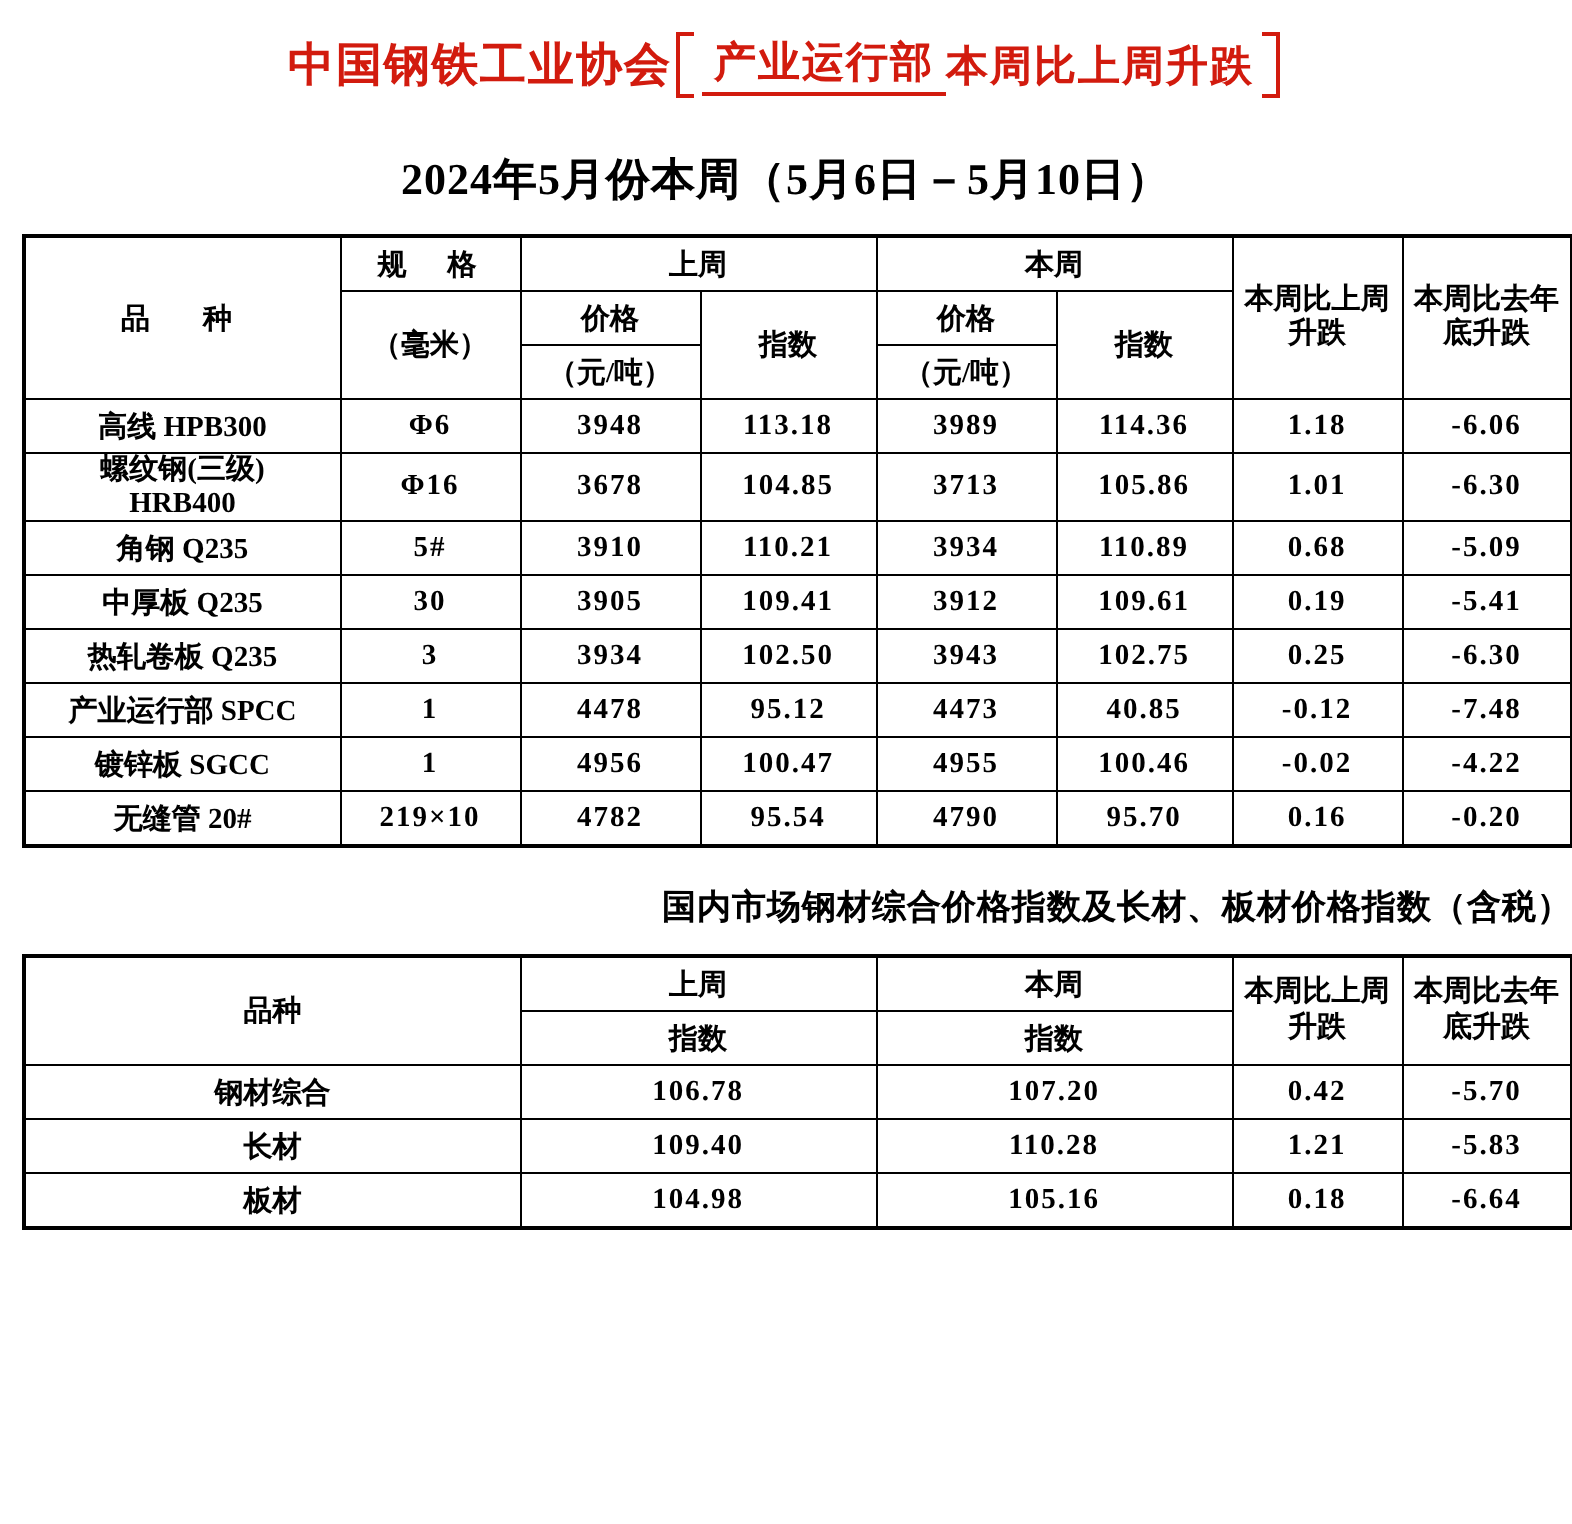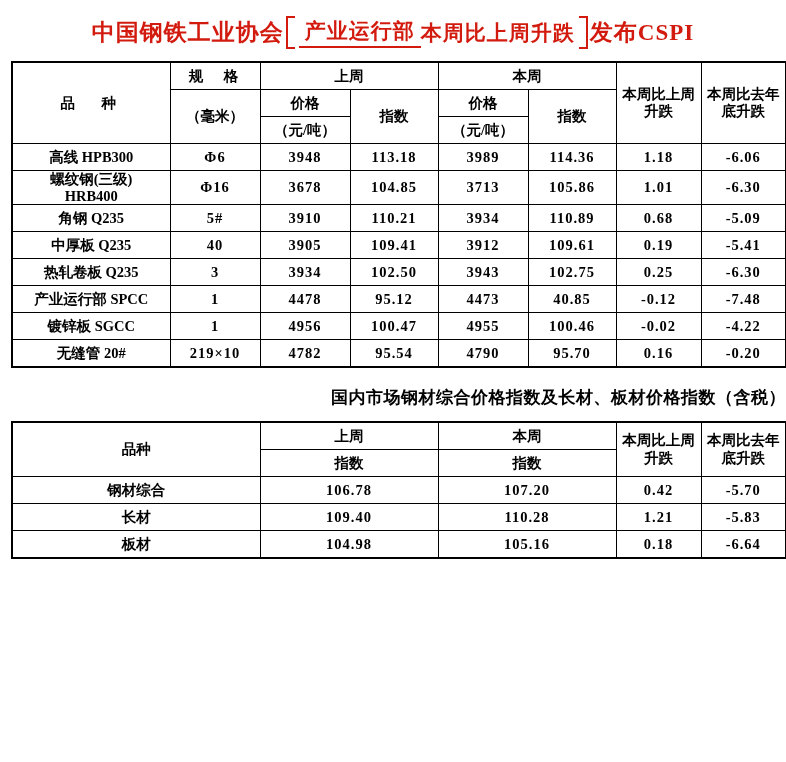--- a/index.html
+++ b/index.html
@@ -165,7 +165,6 @@
       </span>
       <span class="bracket right"></span>
     </span>
-    <span class="publish">发布CSPI</span>
   </div>
 
 

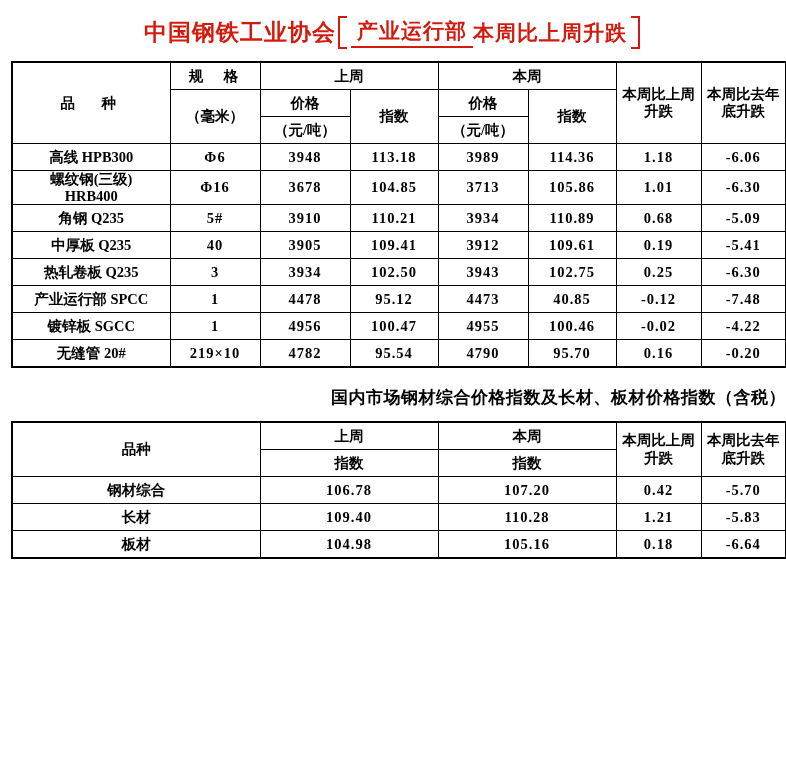--- a/index.html
+++ b/index.html
@@ -167,6 +167,7 @@
     </span>
   </div>
 
+  <div class="title-main">2024年5月份本周（5月6日－5月10日）</div>
 
 
   <div class="table-wrap">

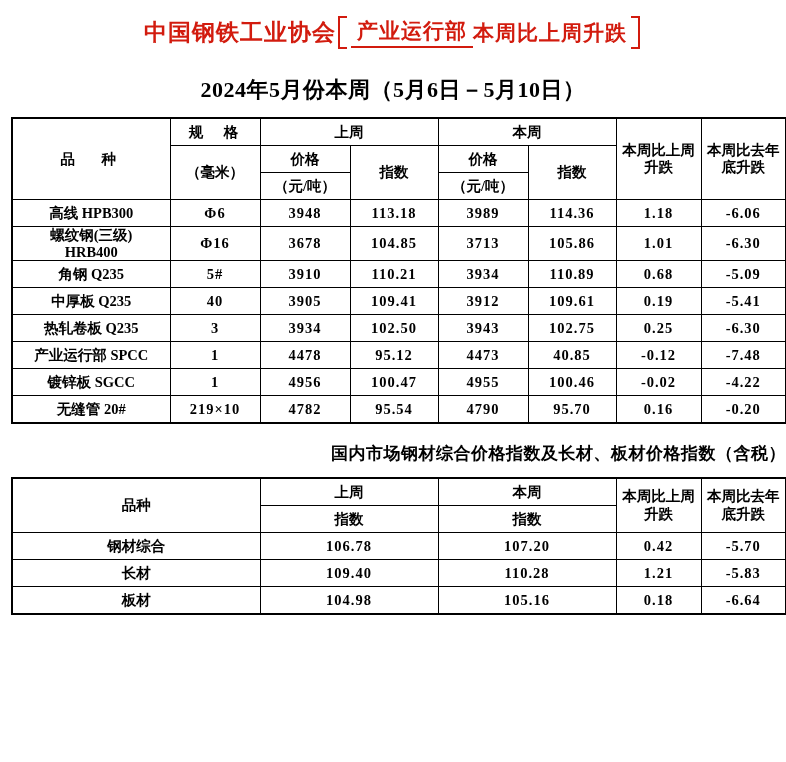--- a/index.html
+++ b/index.html
@@ -243,7 +243,7 @@
         </tr>
         <tr class="row-tall">
           <td class="cat-cell">中厚板 Q235</td>
-          <td class="num">40</td>
+          <td class="num">30</td>
           <td class="num">3905</td>
           <td class="num">109.41</td>
           <td class="num">3912</td>

